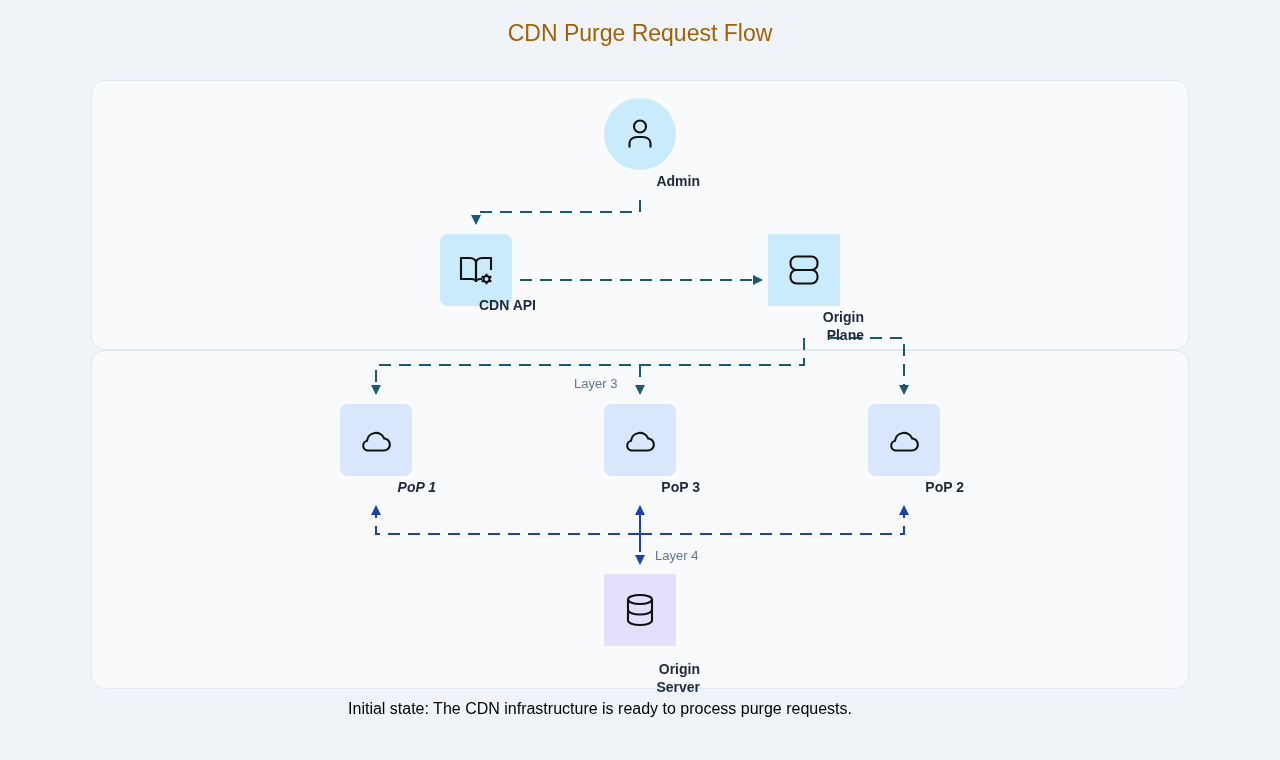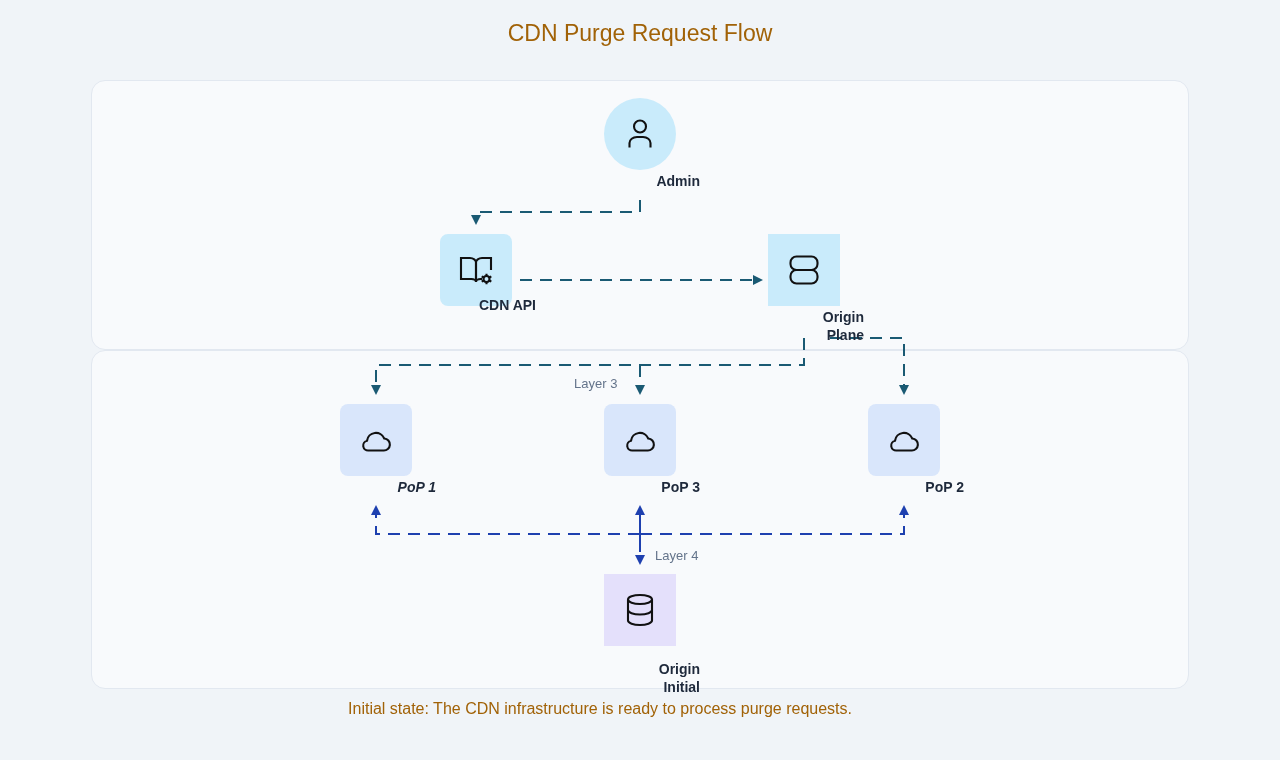--- a/index.html
+++ b/index.html
@@ -125,7 +125,7 @@
 </div>
 <div class="label" style="left:580px; top:648px;margin-top:12px;">
   <div>Origin</div>
-  <div>Initial</div>
+  <div>Server</div>
 </div>
 
 <div class="caption">Initial state: The CDN infrastructure is ready to process purge requests.</div>

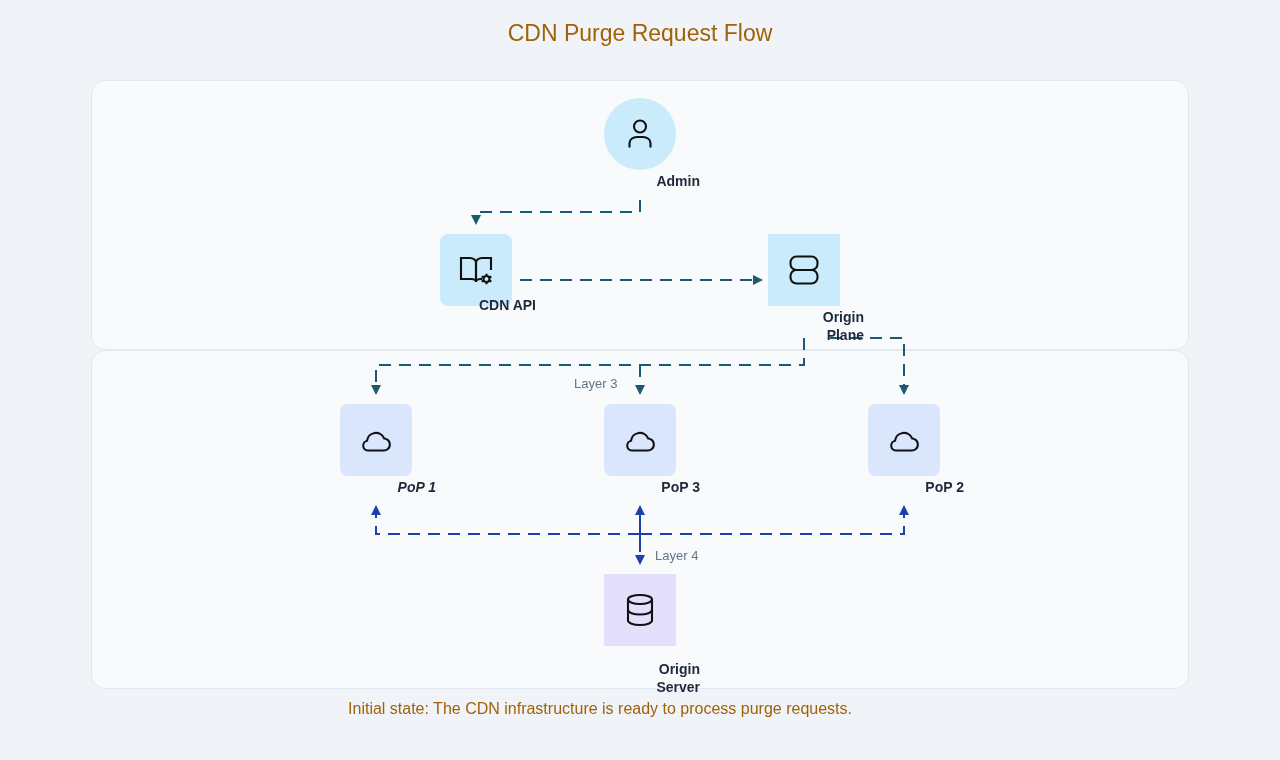--- a/index.html
+++ b/index.html
@@ -29,7 +29,7 @@
       font-size: 14px; font-weight: bold; color: #1e293b; line-height: 18px; }
     .edge-label { position: absolute; font-size: 13px; color: #64748b; }
     .caption { position: absolute; left: 0; top: 700px; width: 1200px; text-align: center;
-      font-size: 16px; color: #a16207; }
+      font-size: 16px; color: #000000; }
   </style>
 </head>
 <body>

